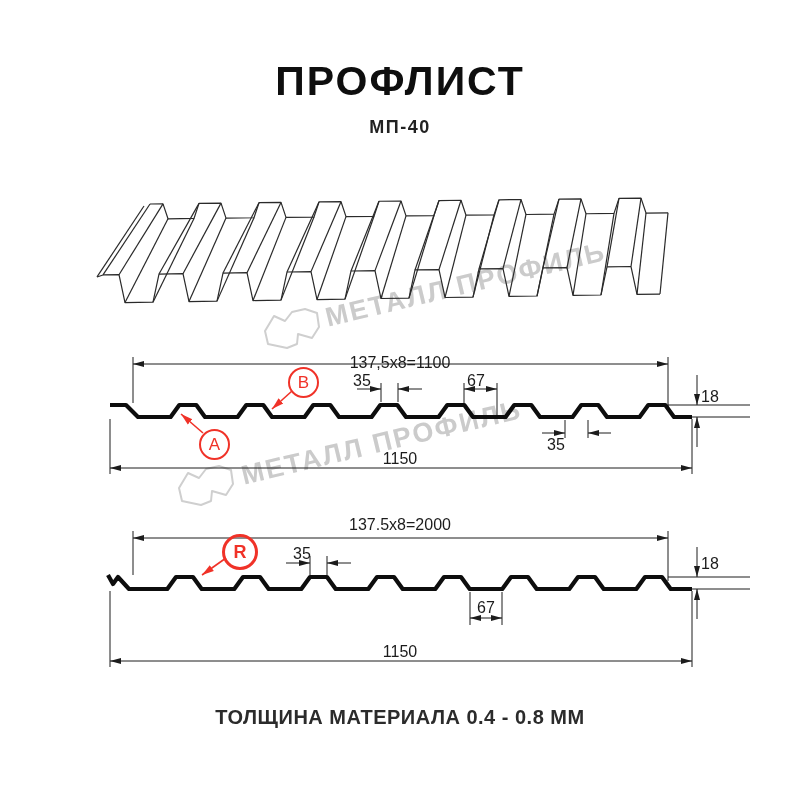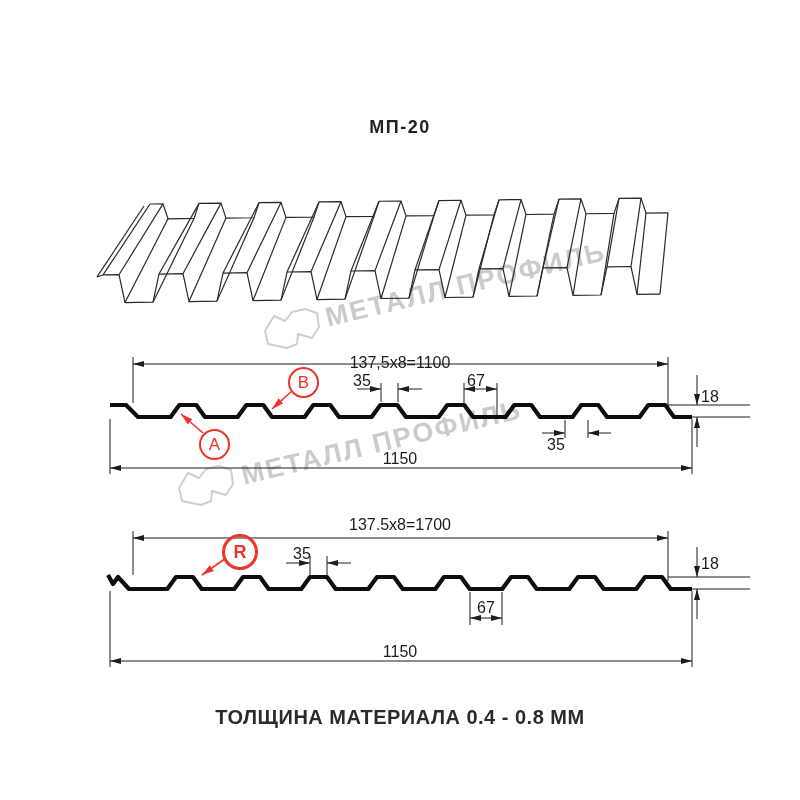--- a/index.html
+++ b/index.html
@@ -136,6 +136,7 @@
       </g>
   </svg>
 
+  <div id="title" class="abs ctr txt">ПРОФЛИСТ</div>
   <div id="subtitle" class="abs ctr txt">МП-20</div>
 
   <div class="abs ctr dim txt" style="left:400px;top:342px;margin-top:12px;">137,5x8=1100</div>

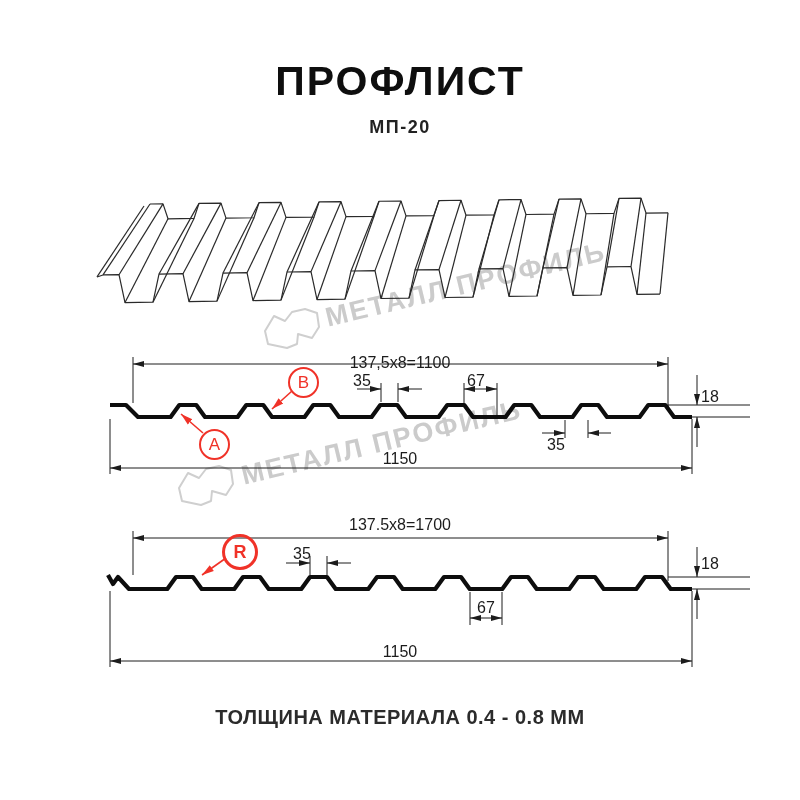--- a/index.html
+++ b/index.html
@@ -137,7 +137,7 @@
   </svg>
 
   <div id="title" class="abs ctr txt">ПРОФЛИСТ</div>
-  <div id="subtitle" class="abs ctr txt">МП-20</div>
+  <div id="subtitle" class="abs ctr txt">МП-40</div>
 
   <div class="abs ctr dim txt" style="left:400px;top:342px;margin-top:12px;">137,5x8=1100</div>
   <div class="abs ctr dim txt" style="left:362px;top:372px;">35</div>

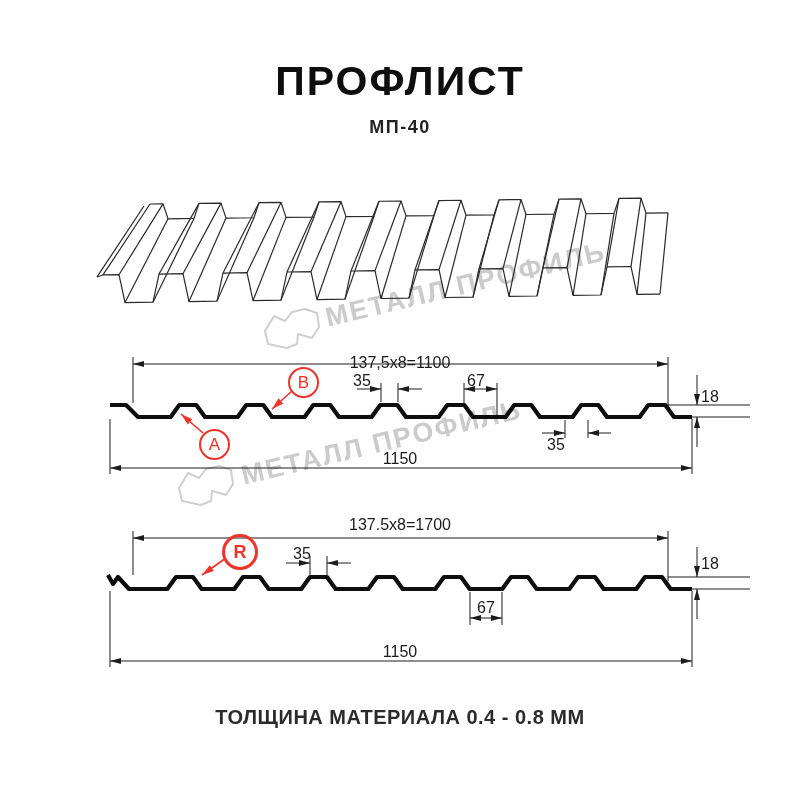--- a/index.html
+++ b/index.html
@@ -148,7 +148,7 @@
   <div id="lblA" class="lbl-circle txt" style="left:199px;top:429px;">A</div>
   <div id="lblB" class="lbl-circle txt" style="left:288px;top:367px;">B</div>
 
-  <div class="abs ctr dim txt" style="left:400px;top:516px;">137.5x8=1700</div>
+  <div class="abs ctr dim txt" style="left:400px;top:516px;">137.5x8=2000</div>
   <div class="abs ctr dim txt" style="left:302px;top:545px;">35</div>
   <div class="abs dim txt" style="left:701px;top:555px;">18</div>
   <div class="abs ctr dim txt" style="left:486px;top:599px;">67</div>

